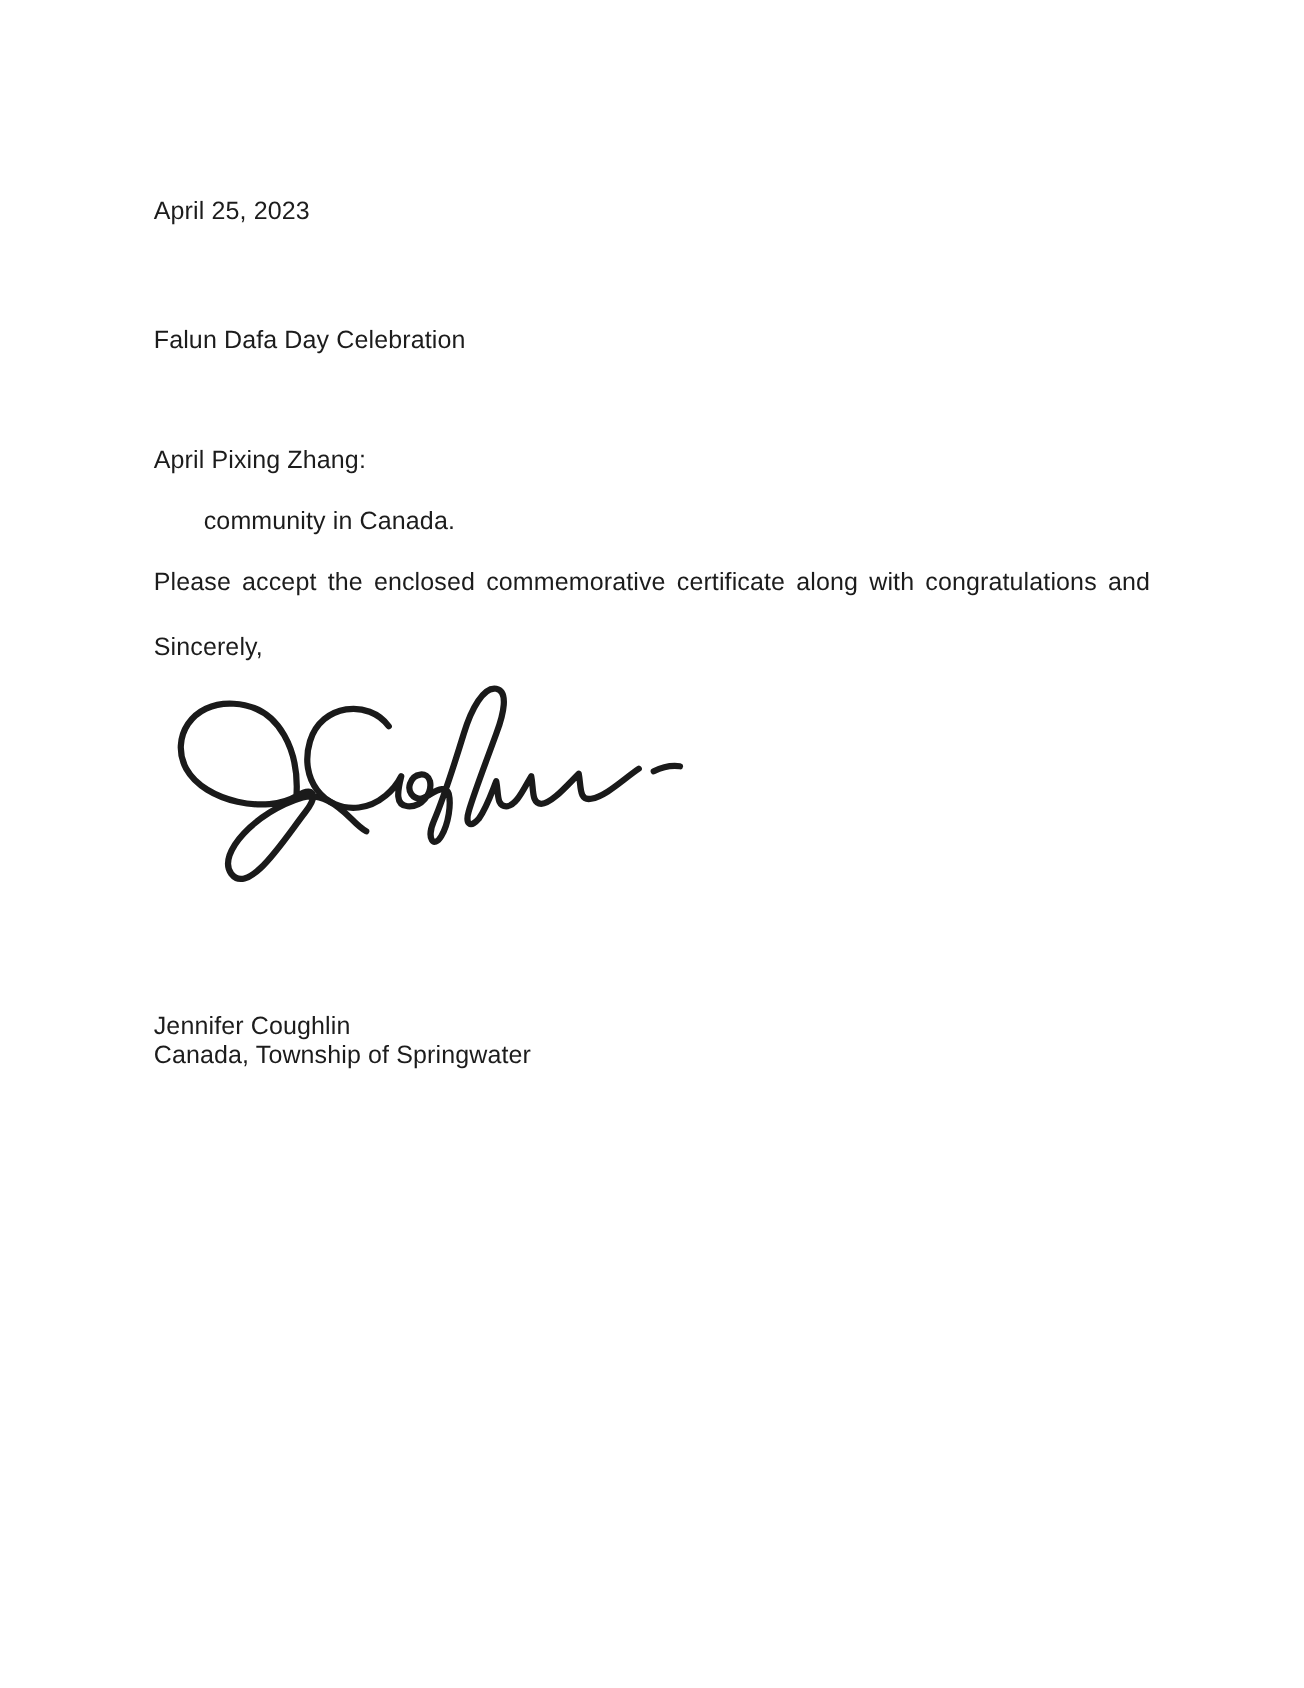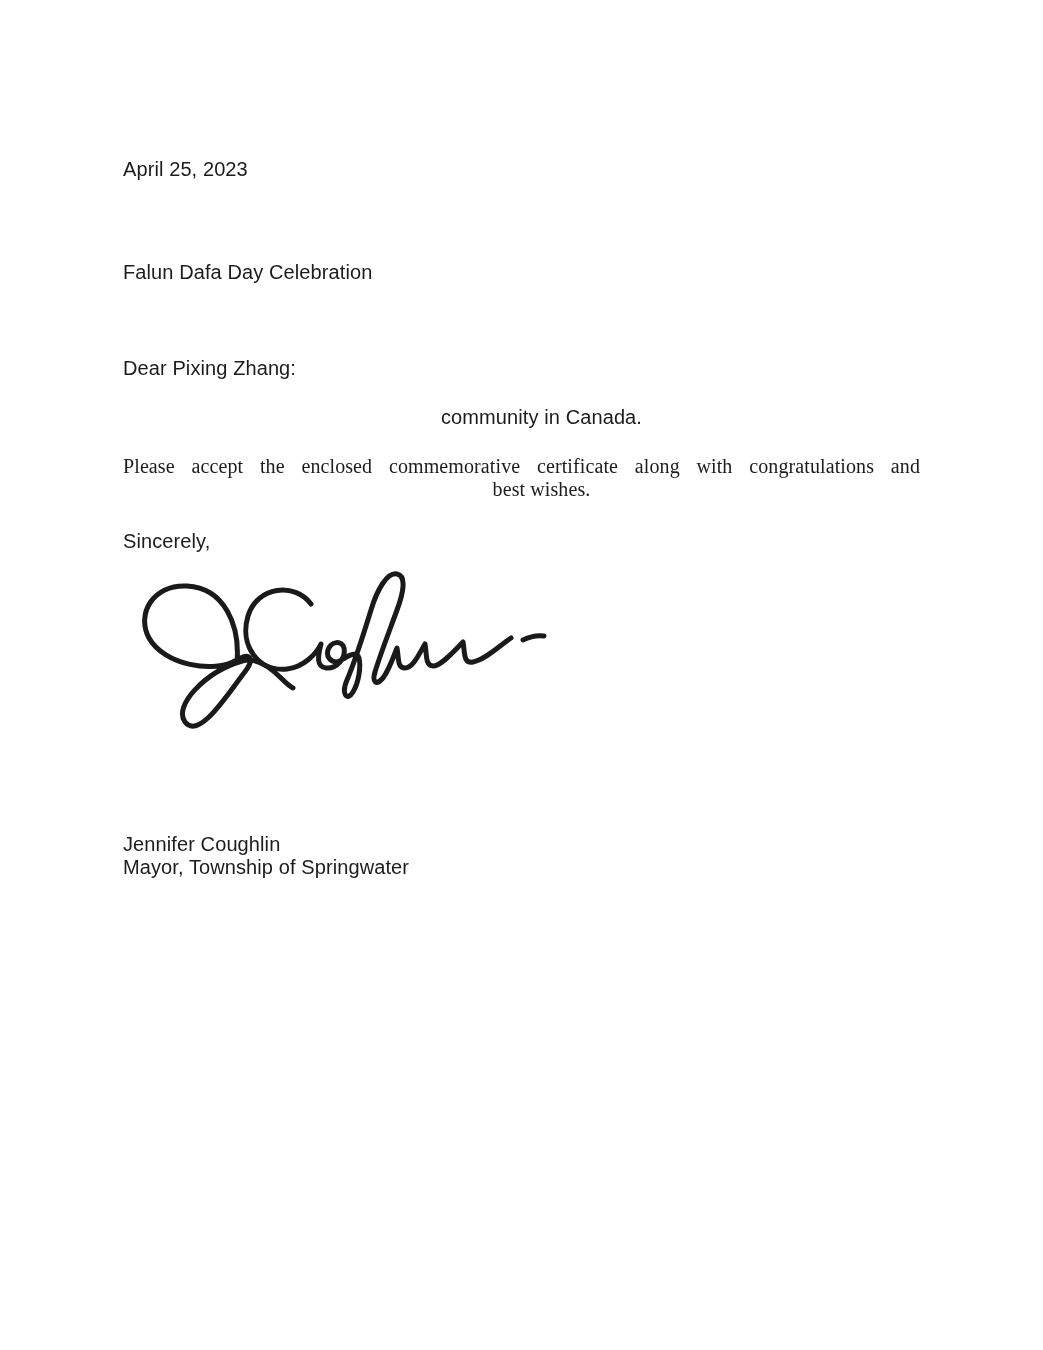--- a/index.html
+++ b/index.html
@@ -66,7 +66,7 @@
 
   <div class="line subject">Falun Dafa Day Celebration</div>
 
-  <div class="line salutation">Dear Pixing Zhang:</div>
+  <div class="line salutation">April Pixing Zhang:</div>
 
   <div class="paragraph-1">
     <div class="lastline">community in Canada.</div>

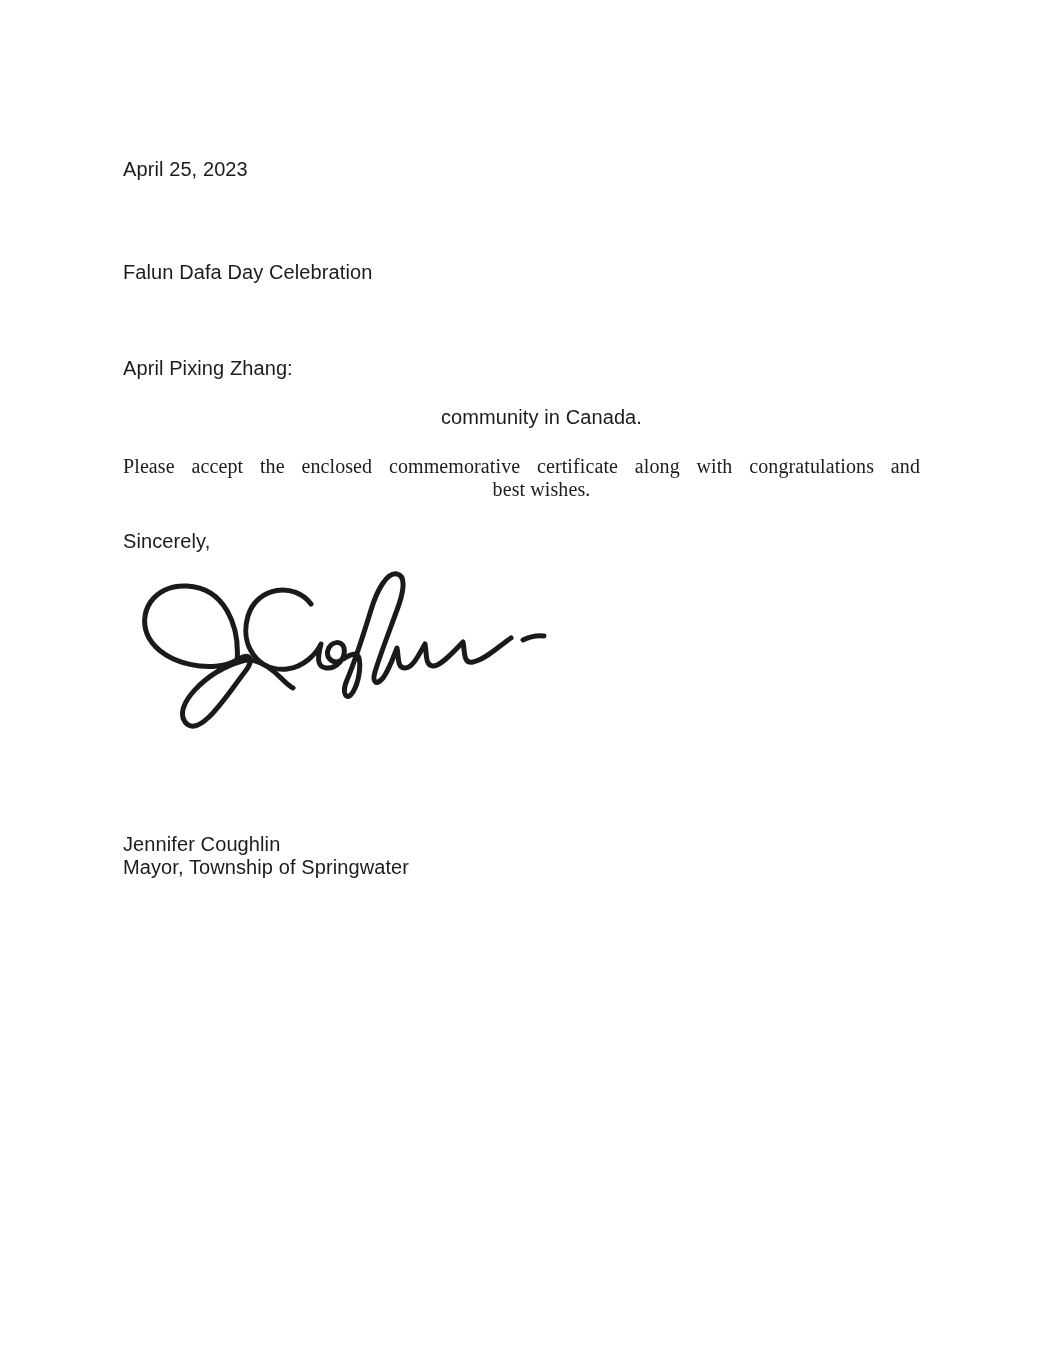--- a/index.html
+++ b/index.html
@@ -36,7 +36,7 @@
     white-space: normal;
   }
   .lastline {
-    text-align: center;
+    text-align: left;
     margin-left: 40px;
   }
   .date       { margin-top: 158px; }

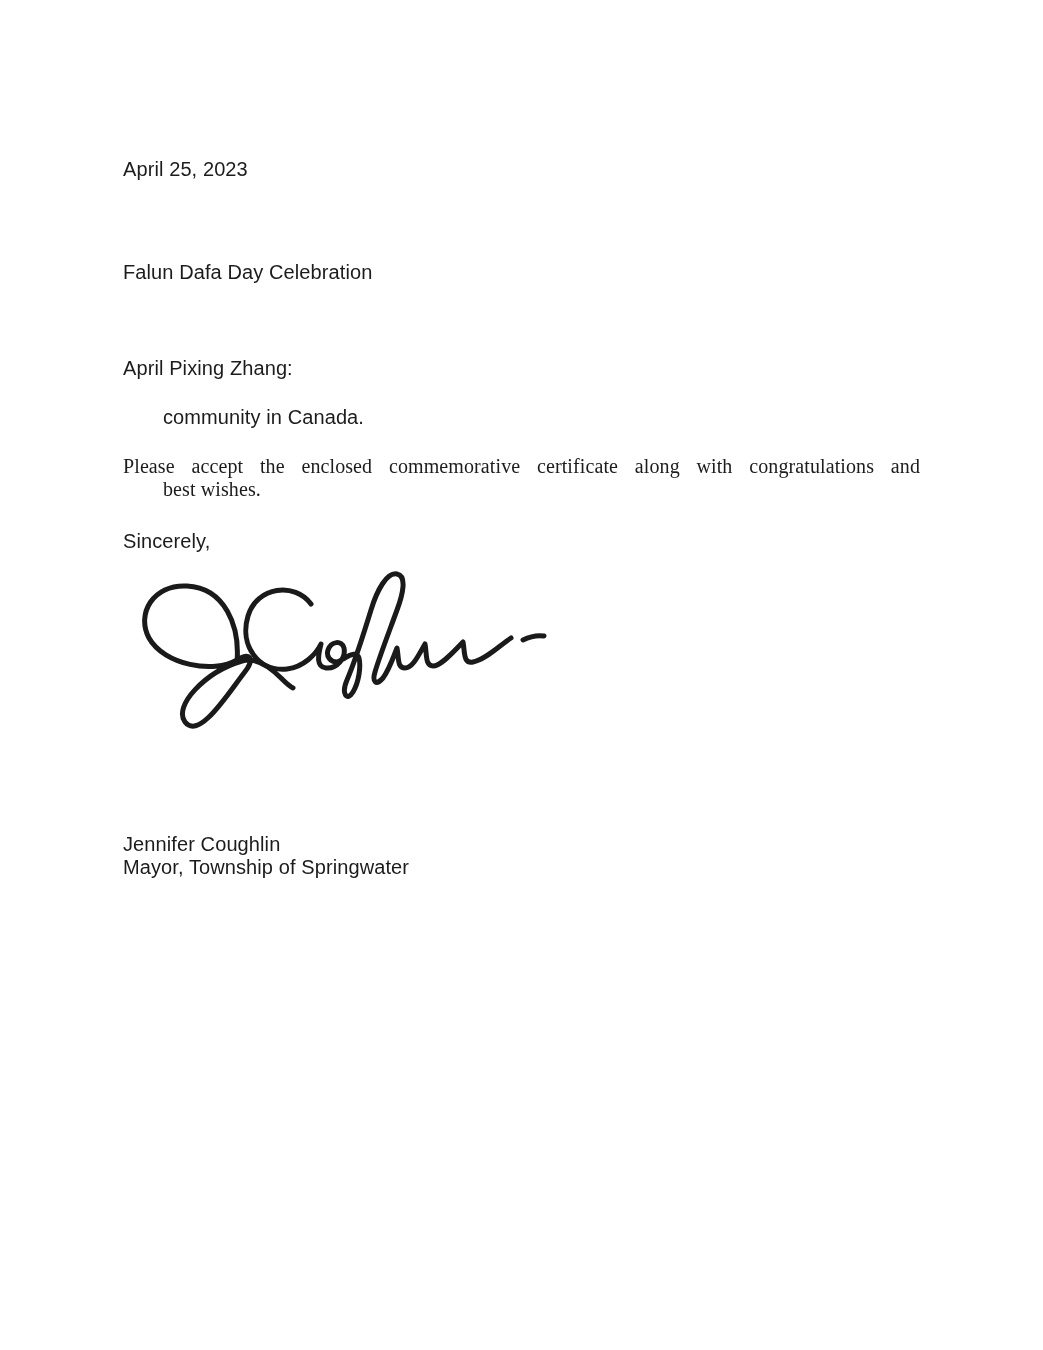--- a/index.html
+++ b/index.html
@@ -43,7 +43,7 @@
   .subject    { margin-top: 80px; }
   .salutation { margin-top: 73px; }
   .paragraph-1 { margin-top: 26px; }
-  .paragraph-2 { margin-top: 26px; font-family: Liberation Serif, serif; }
+  .paragraph-2 { margin-top: 26px; }
   .closing    { margin-top: 29px; }
   .signature-wrap {
     margin-top: 17px;

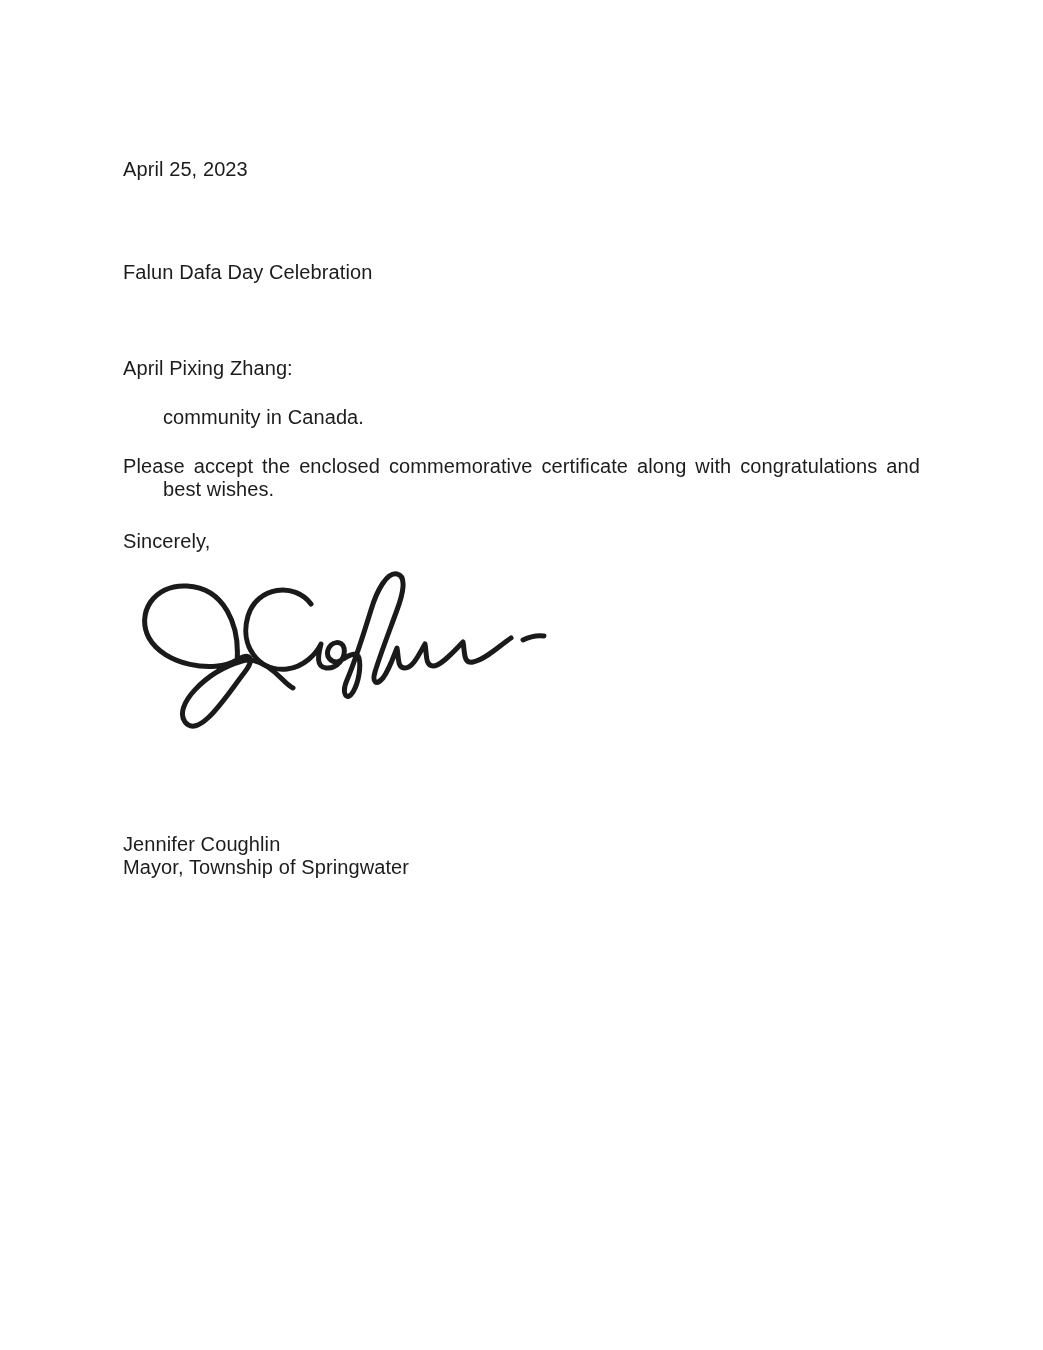--- a/index.html
+++ b/index.html
@@ -74,7 +74,6 @@
 
   <div class="paragraph-2">
     <div class="jline">Please accept the enclosed commemorative certificate along with congratulations and</div>
-    <div class="lastline">best wishes.</div>
   </div>
 
   <div class="line closing">Sincerely,</div>

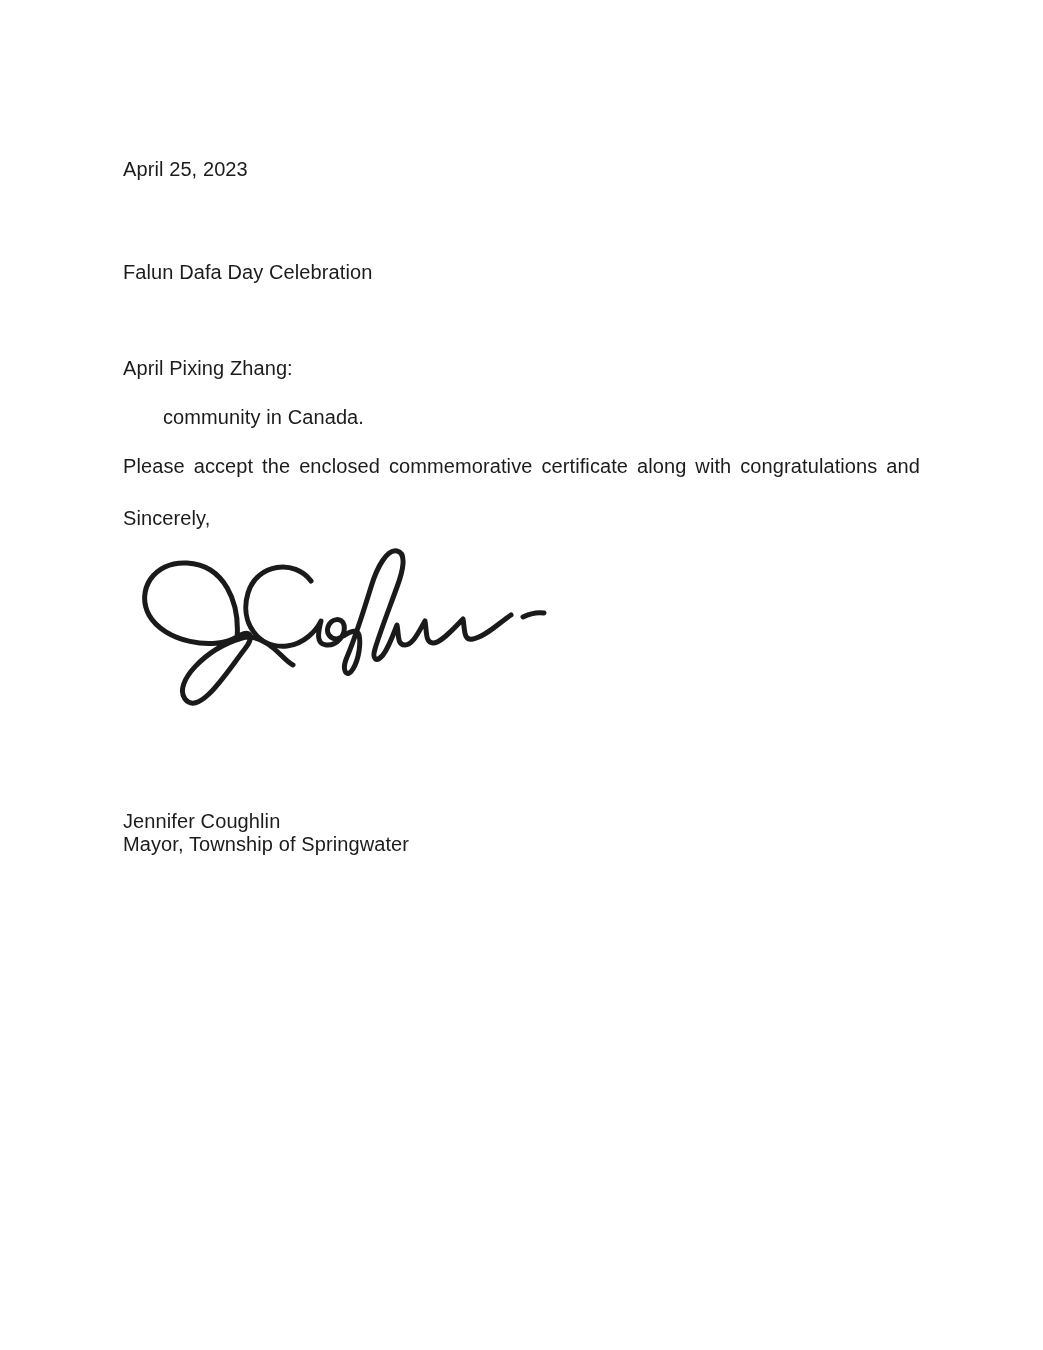--- a/index.html
+++ b/index.html
@@ -124,7 +124,7 @@
 
   <div class="sig-block">
     <div class="line sig-name">Jennifer Coughlin</div>
-    <div class="line sig-title">Mayor, Township of Springwater</div>
+    <div class="line sig-title">Canada, Township of Springwater</div>
   </div>
 
 </div>

